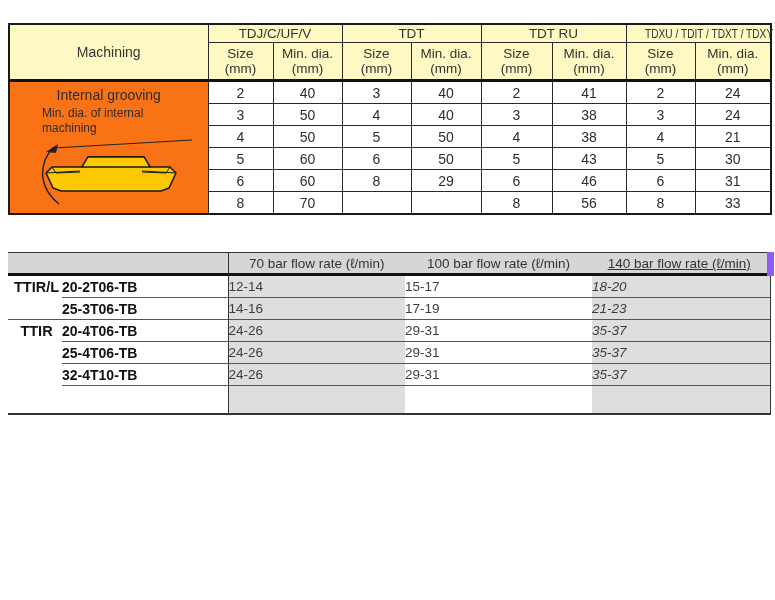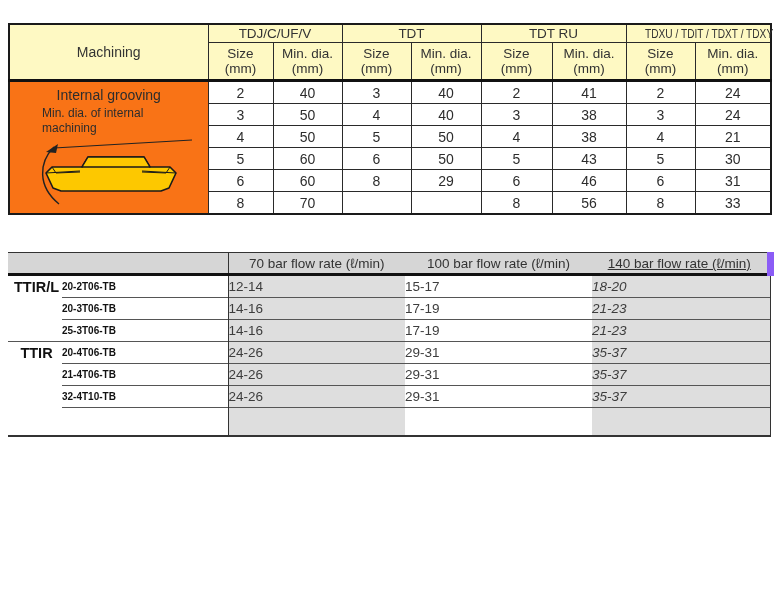--- a/index.html
+++ b/index.html
@@ -38,7 +38,7 @@
   .t2 td{height:21px;font-size:13.5px;color:#3d3d3d;text-align:left;}
   .t2 td.series{text-align:center;font-weight:bold;font-size:14.5px;color:#111;
       padding-left:3px;background:#fff;}
-  .t2 td.model{text-align:left;font-weight:bold;font-size:10px;color:#111;
+  .t2 td.model{text-align:left;font-weight:bold;font-size:14px;color:#111;
       border-right:1px solid #333;border-top:1px solid #555;background:#fff;}
   .t2 td.val{border-top:1px solid #555;}
   .t2 td.shade{background:#dedede;}

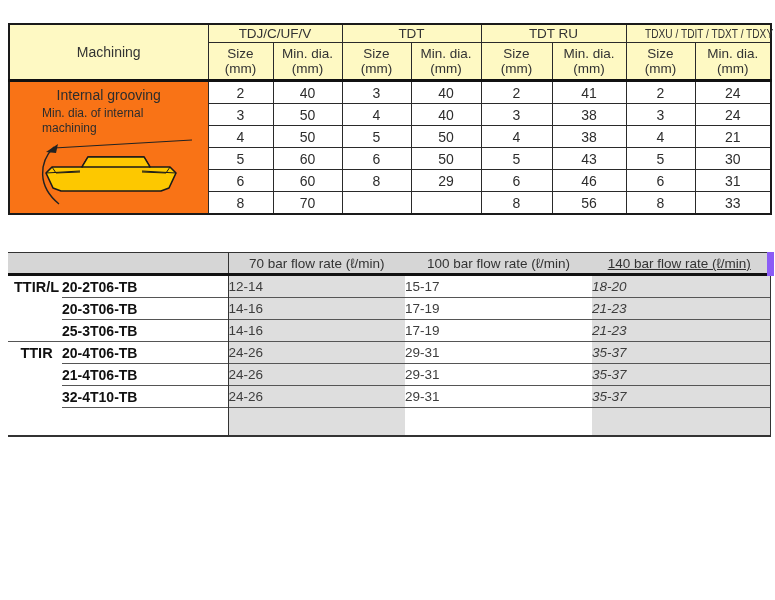--- a/index.html
+++ b/index.html
@@ -207,13 +207,6 @@
         </tr>
         <tr>
           <td class="series"></td>
-          <td class="model">20-3T06-TB</td>
-          <td class="val shade">14-16</td>
-          <td class="val plain">17-19</td>
-          <td class="val shade v140">21-23</td>
-        </tr>
-        <tr>
-          <td class="series"></td>
           <td class="model">25-3T06-TB</td>
           <td class="val shade">14-16</td>
           <td class="val plain">17-19</td>

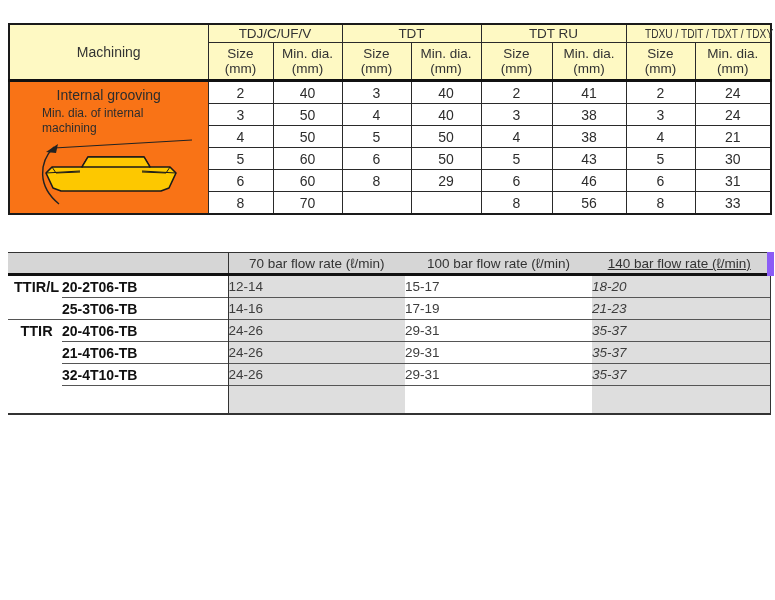--- a/index.html
+++ b/index.html
@@ -221,7 +221,7 @@
         </tr>
         <tr>
           <td class="series"></td>
-          <td class="model">21-4T06-TB</td>
+          <td class="model">25-4T06-TB</td>
           <td class="val shade">24-26</td>
           <td class="val plain">29-31</td>
           <td class="val shade v140">35-37</td>

